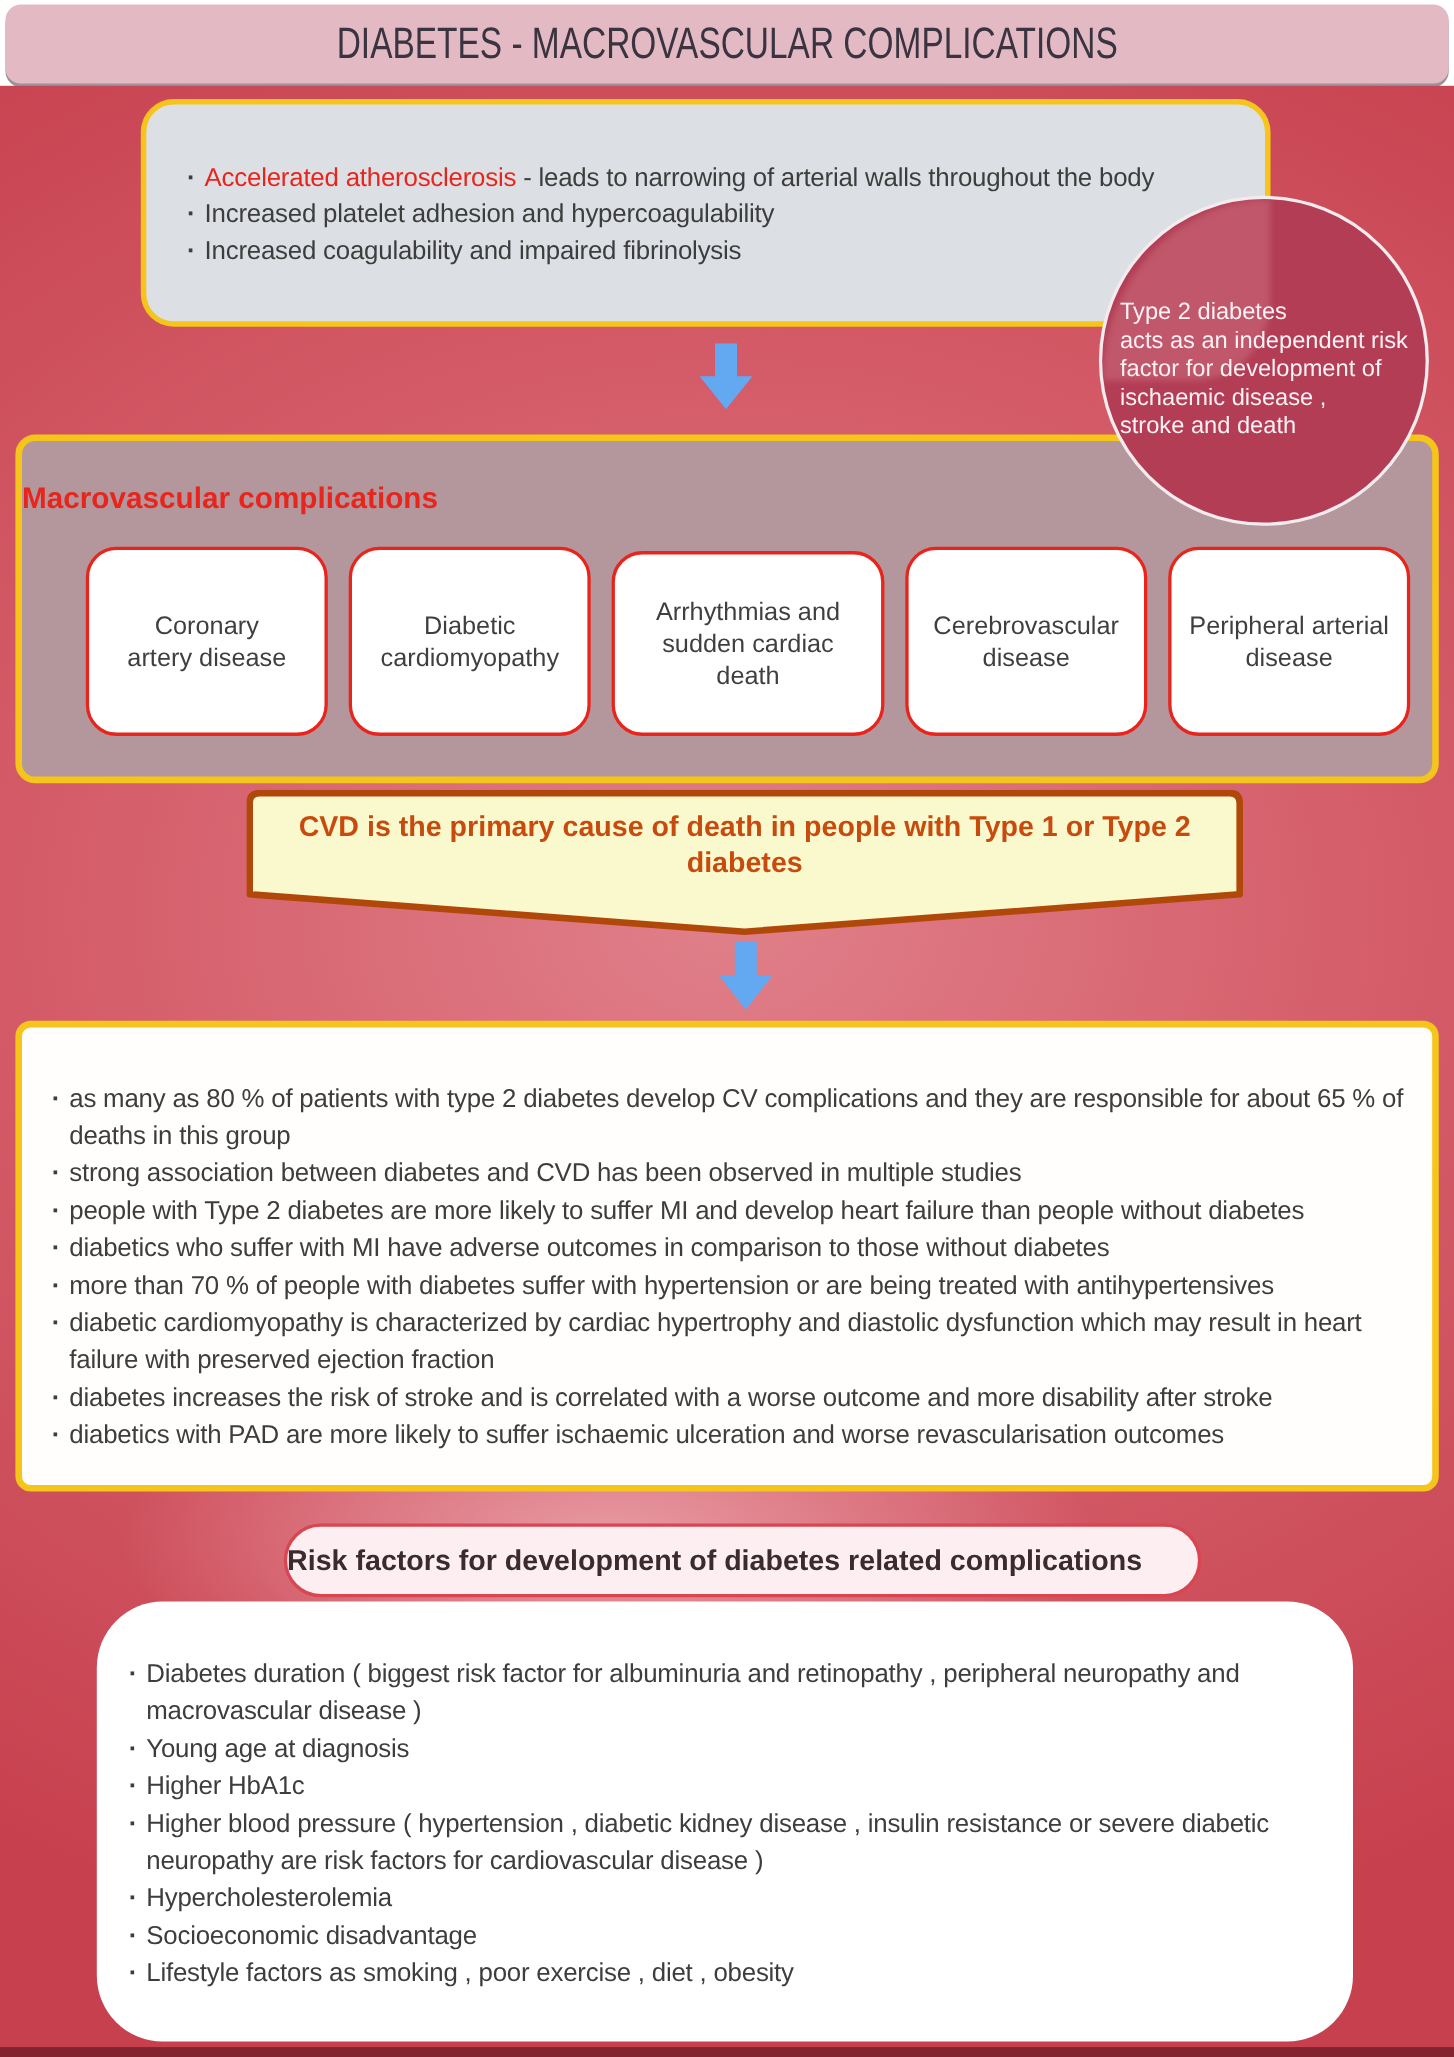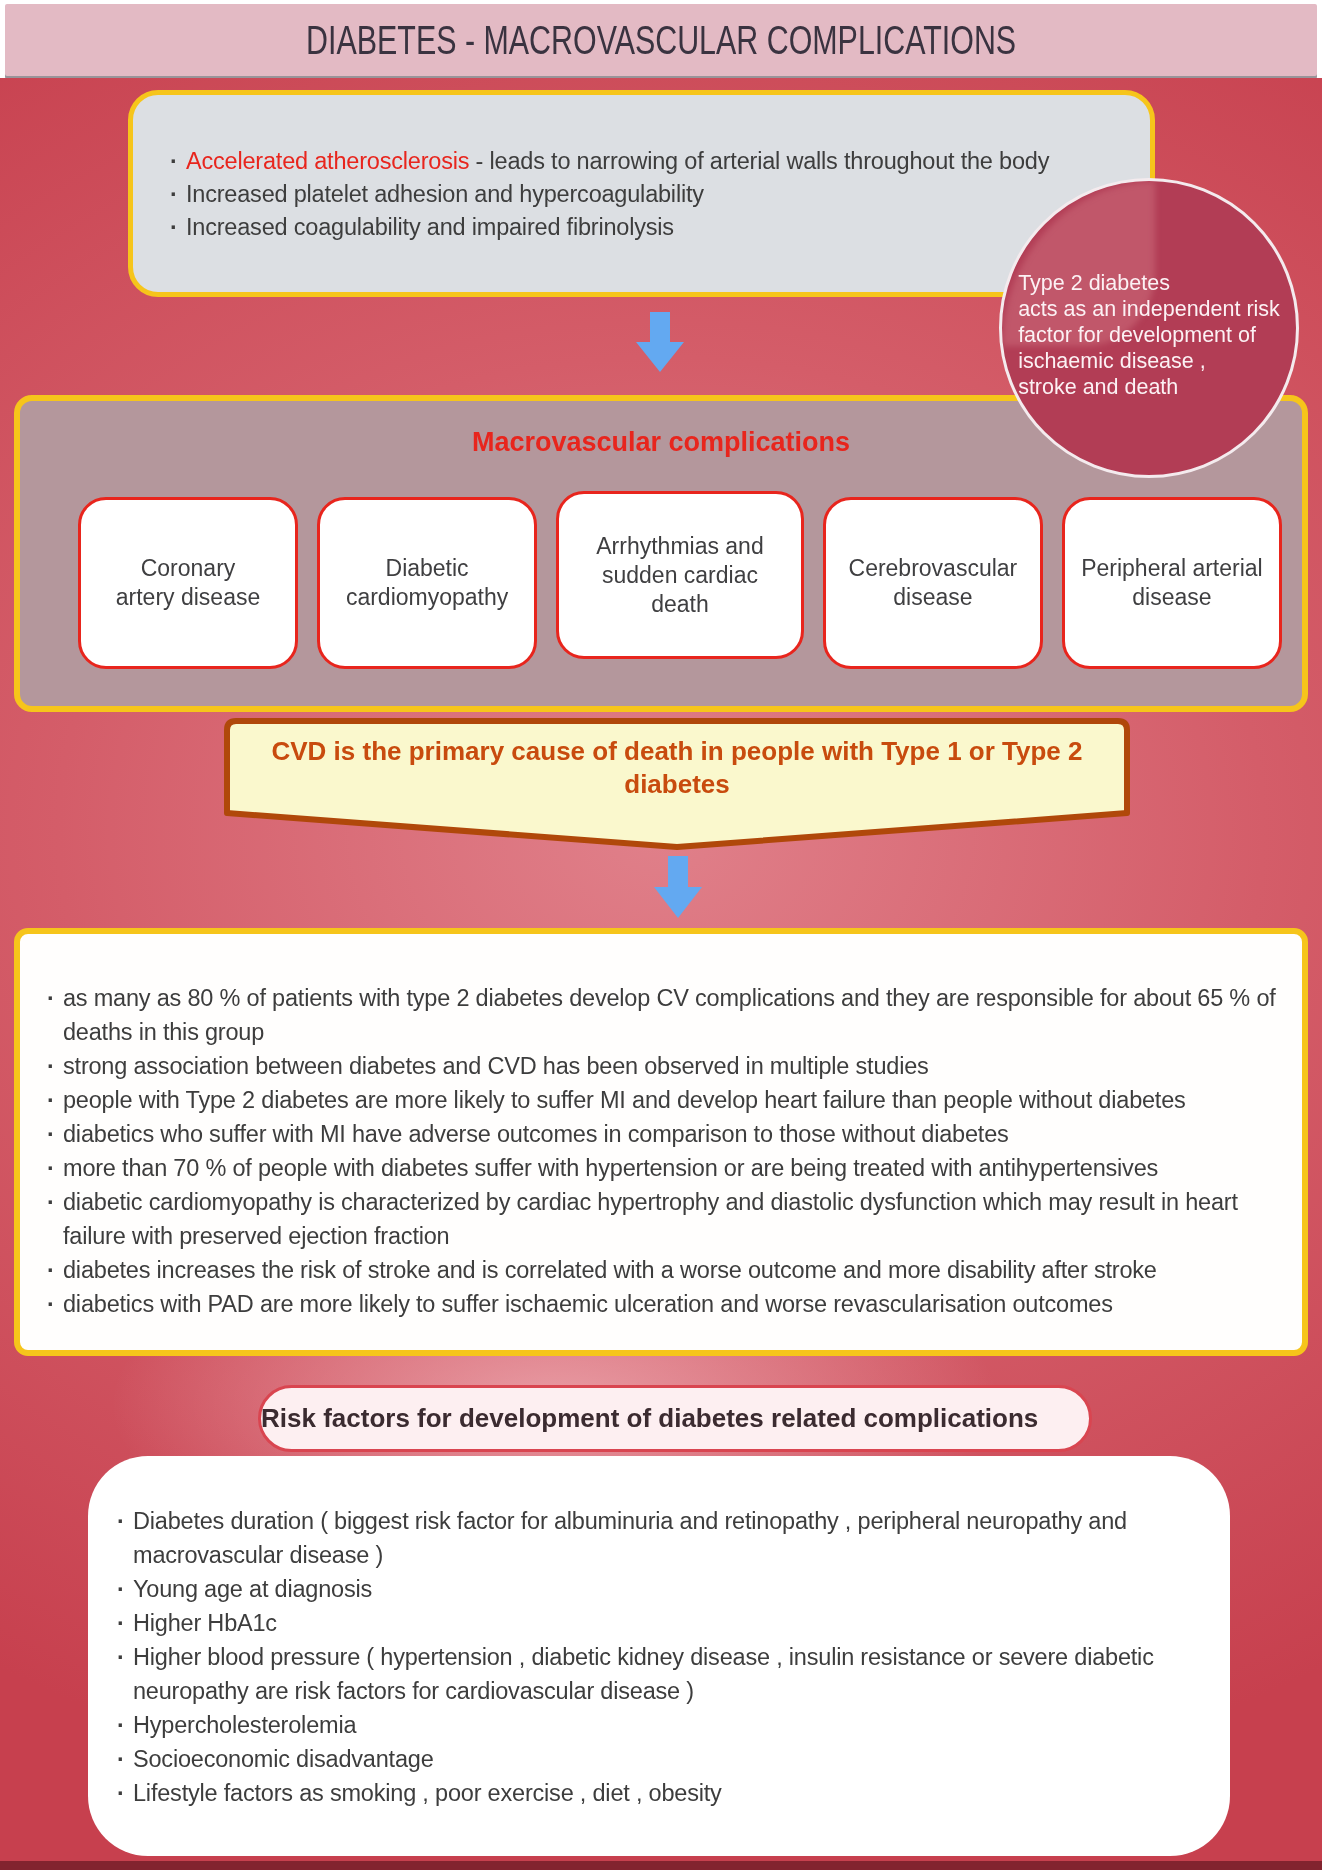--- a/index.html
+++ b/index.html
@@ -10,7 +10,7 @@
   
   .header-bar {
     position:absolute; left:5px; top:4px; width:1312px; height:72px;
-    background:var(--header-bg,#e3bac4); border-radius:2px;
+    background:var(--header-bg,#e3bac4); border-radius:14px;
     display:flex; align-items:center; justify-content:center;
     box-shadow:0 3px 0 rgba(70,60,70,.55);
   }

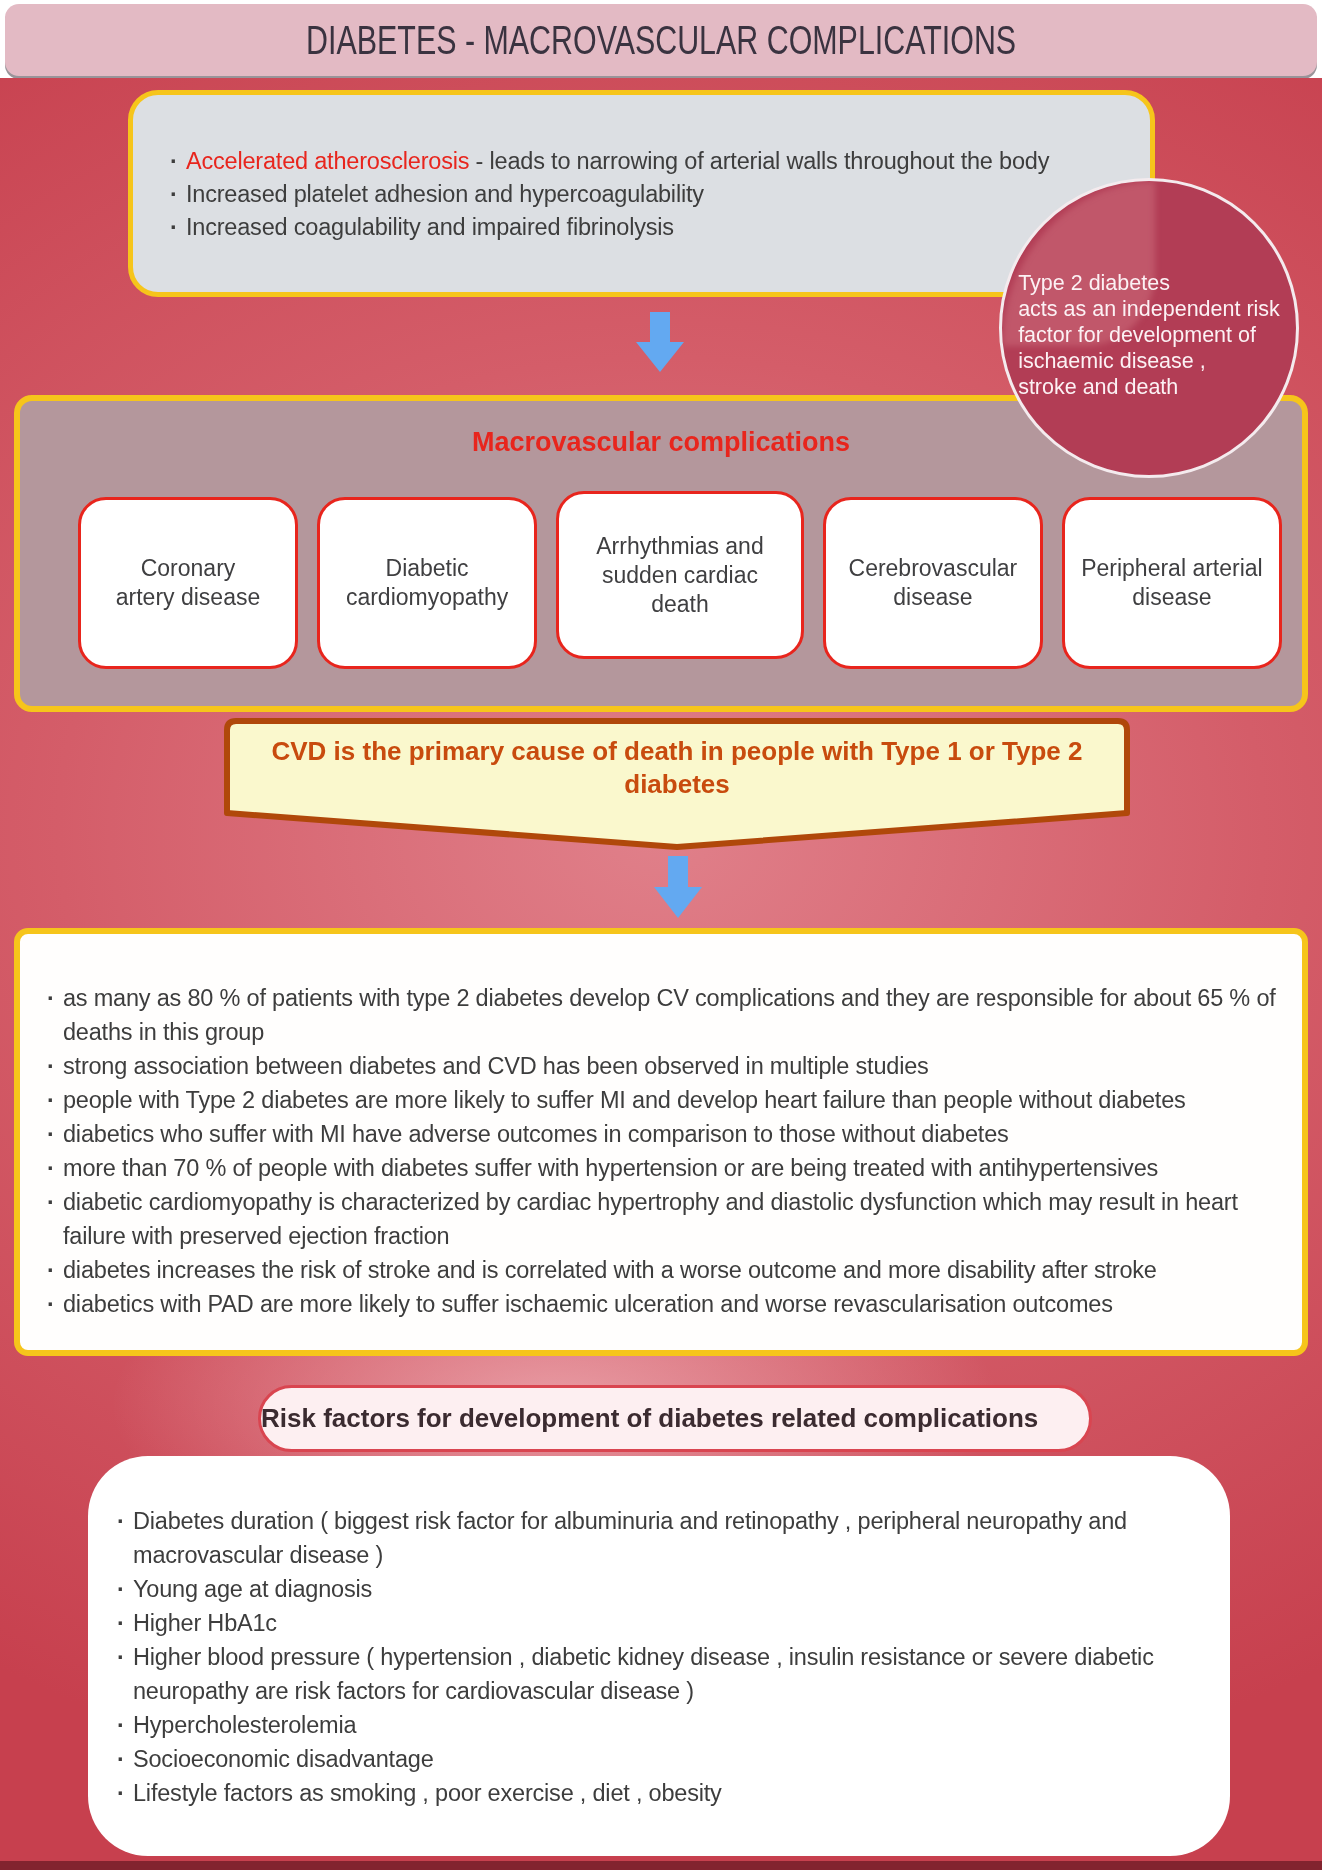--- a/index.html
+++ b/index.html
@@ -60,7 +60,7 @@
     border-radius:18px; z-index:2;
   }
   .macro-title {
-    margin:12px; padding-top:14px; text-align:center;
+    margin:0; padding-top:37px; 
     font-size:27px; font-weight:bold; color:var(--accent-red,#e8251d);
   }
   .disease-row { position:absolute; left:20px; right:20px; top:96px; display:flex; gap:19px; align-items:center;padding-left:38px; }

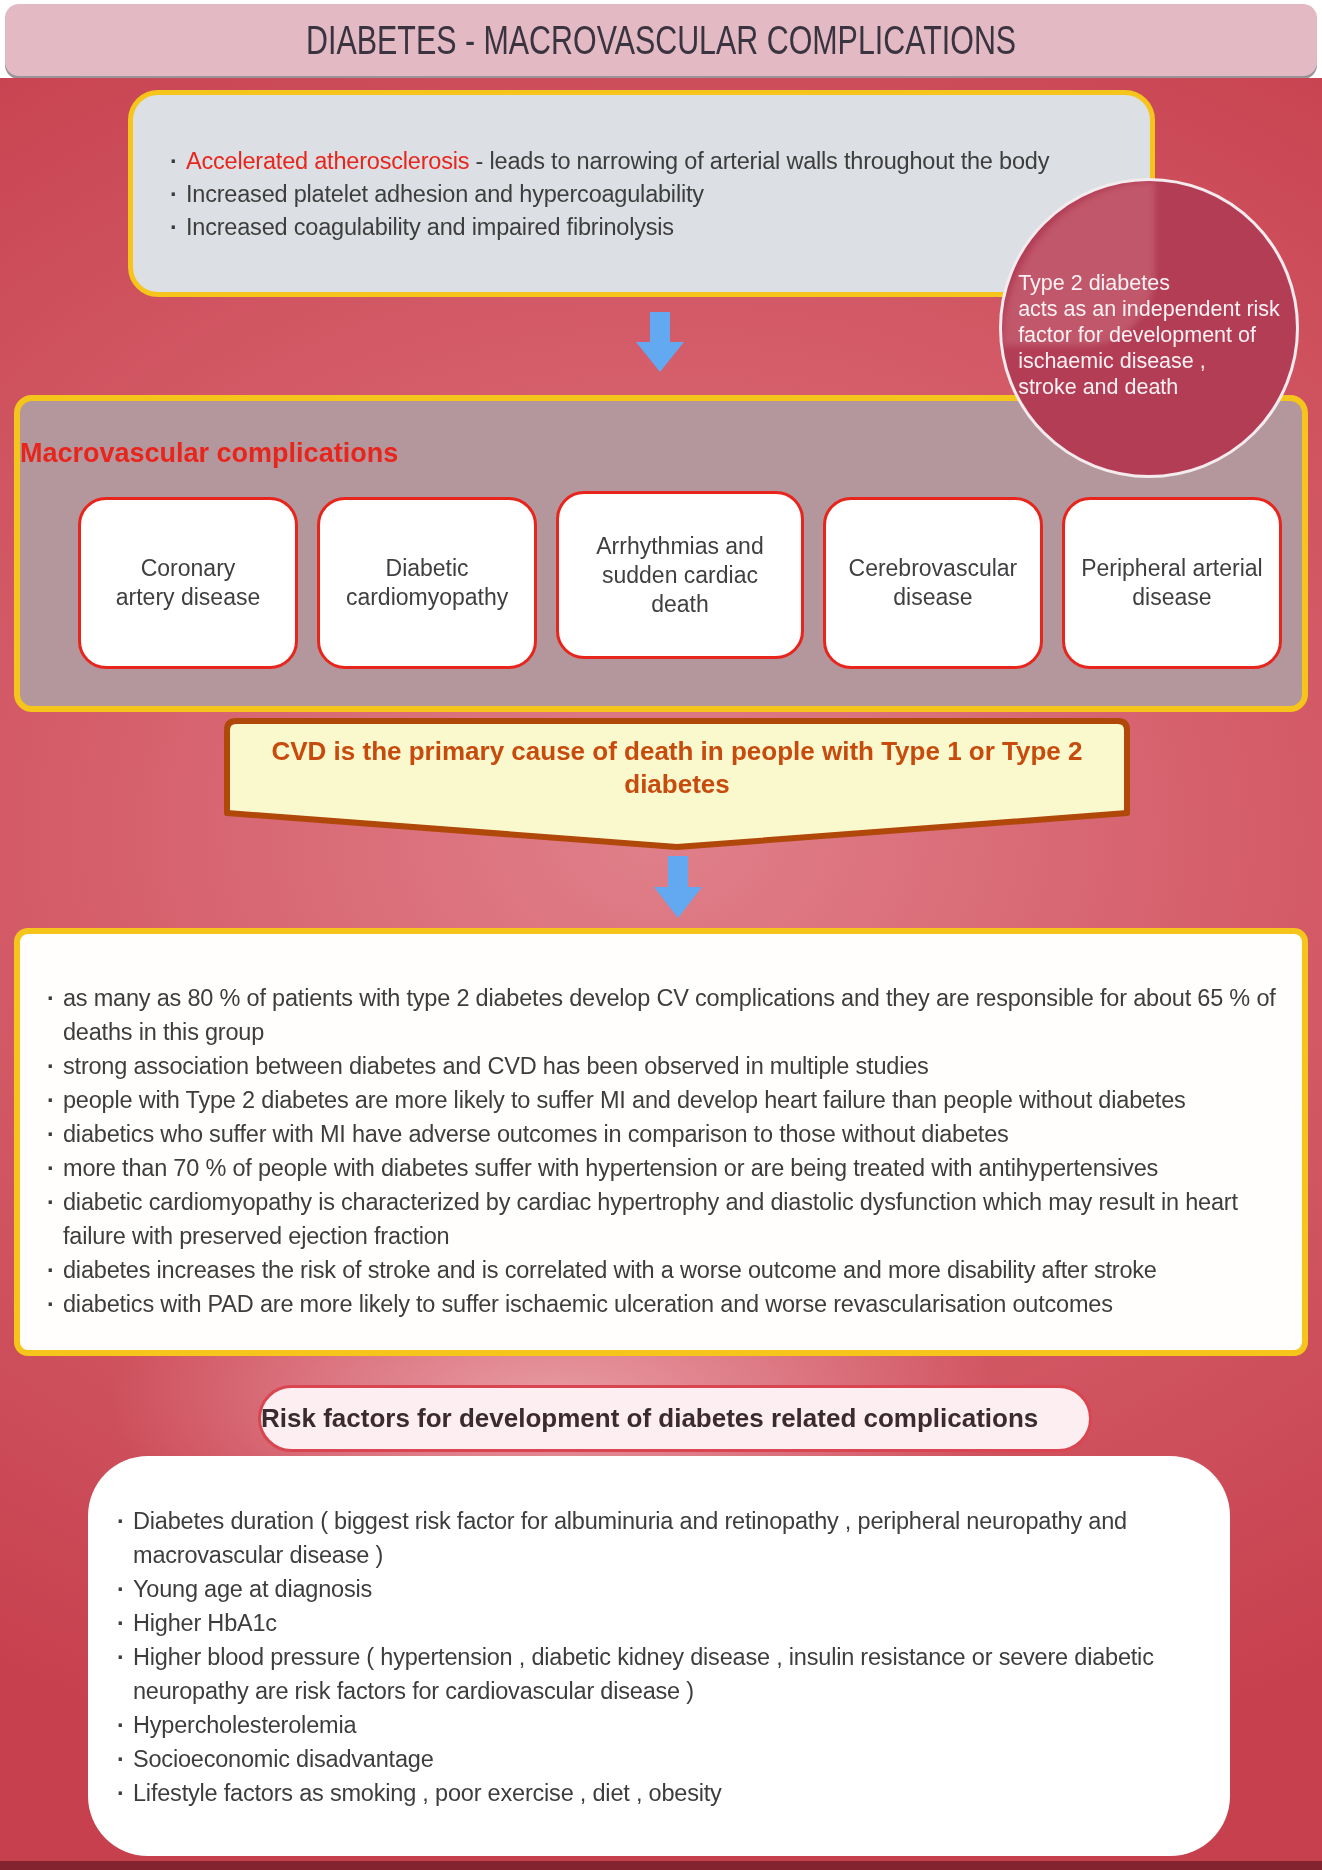--- a/index.html
+++ b/index.html
@@ -63,7 +63,7 @@
     margin:0; padding-top:37px; 
     font-size:27px; font-weight:bold; color:var(--accent-red,#e8251d);
   }
-  .disease-row { position:absolute; left:20px; right:20px; top:96px; display:flex; gap:19px; align-items:center;padding-left:38px; }
+  .disease-row { position:absolute; left:20px; right:20px; top:96px; display:flex; gap:19px; align-items:flex-end;padding-left:38px; }
   .disease-card {
     flex:1 1 0; height:172px; box-sizing:border-box; background:#ffffff;
     border:3px solid var(--accent-red,#e8251d); border-radius:28px;

